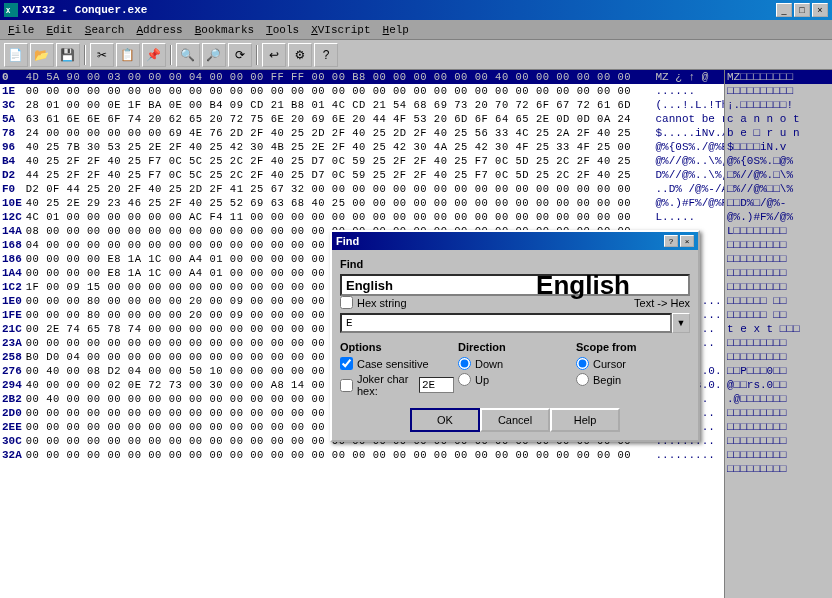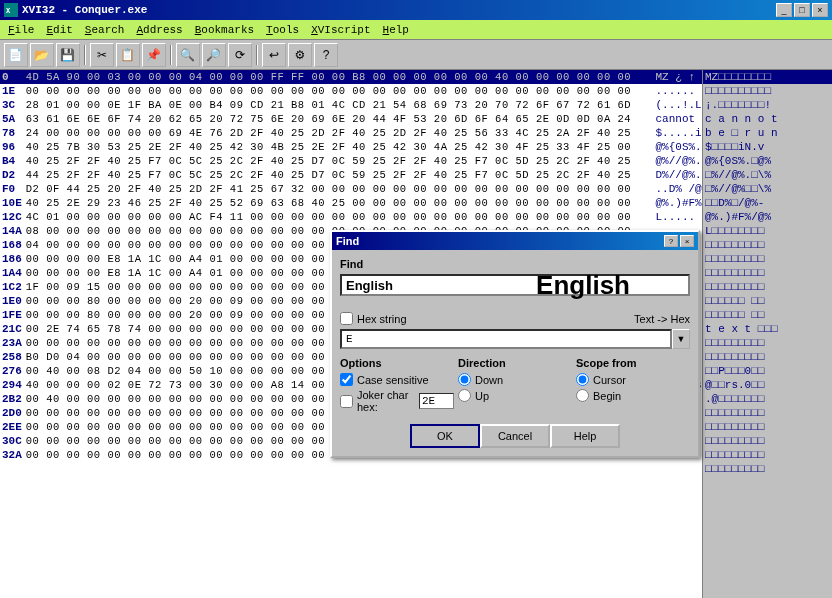--- a/index.html
+++ b/index.html
@@ -55,7 +55,7 @@
 
     
     #menu-bar {
-      background: #bef264;
+      background: #a3a3a3;
       height: 20px;
       display: flex;
       align-items: center;

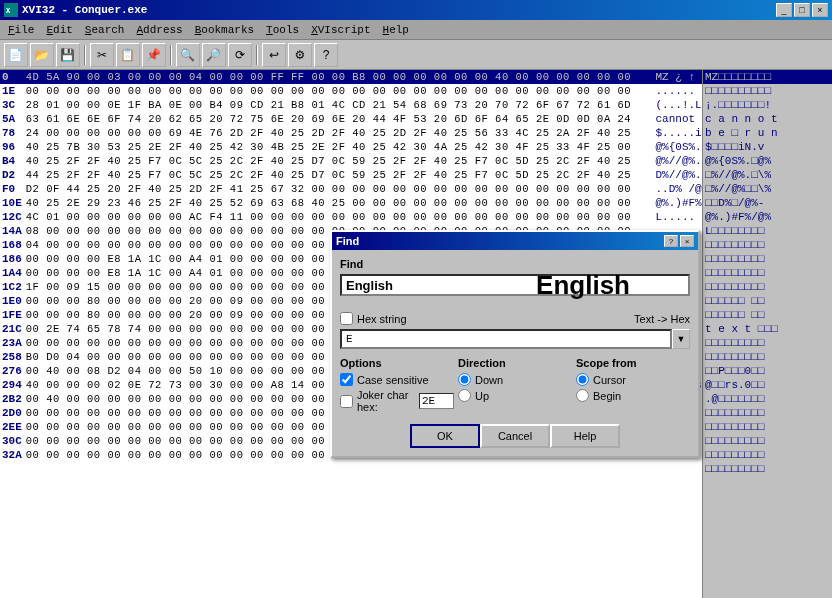--- a/index.html
+++ b/index.html
@@ -120,7 +120,7 @@
 
     
     #right-panel {
-      width: 130px;
+      width: 108px;
       background: #c0c0c0;
       border-left: 1px solid #808080;
       font-family: 'Courier New', monospace;

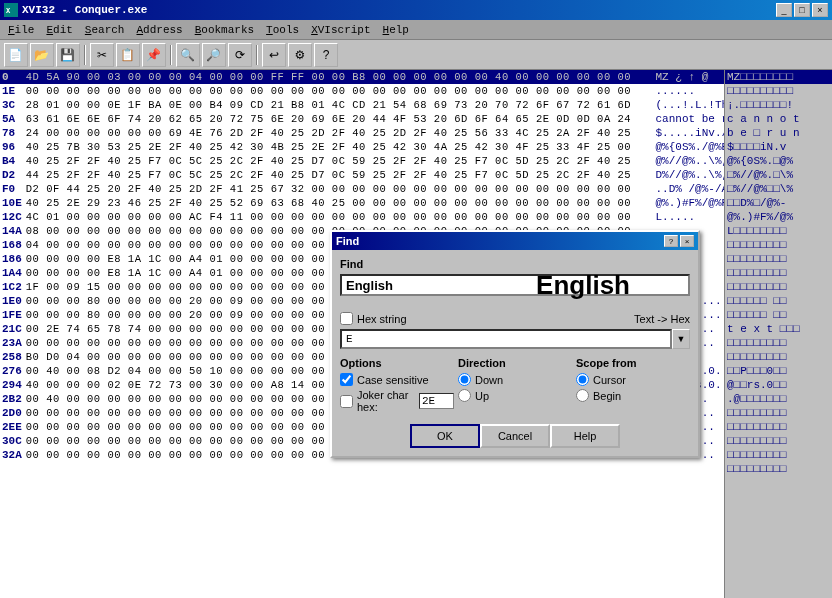--- a/index.html
+++ b/index.html
@@ -573,7 +573,7 @@
     </div>
 
 
-    <div style="display:flex; align-items:center; margin-bottom:16px; position:relative;">
+    <div style="display:flex; align-items:center; margin-bottom:0; position:relative;">
       <input class="find-input" type="text" value="English" style="flex: 1 1 0%; height: 22px; border: 2px inset rgb(128, 128, 128); font-size: 13px; font-weight: bold; padding: 2px 4px; font-family: Arial, sans-serif;">
       <div style="position:absolute; right:60px; top:0; bottom:0; display:flex; align-items:center; pointer-events:none;">
         <span style="font-size:26px; font-weight:bold; color:black;">English</span>

